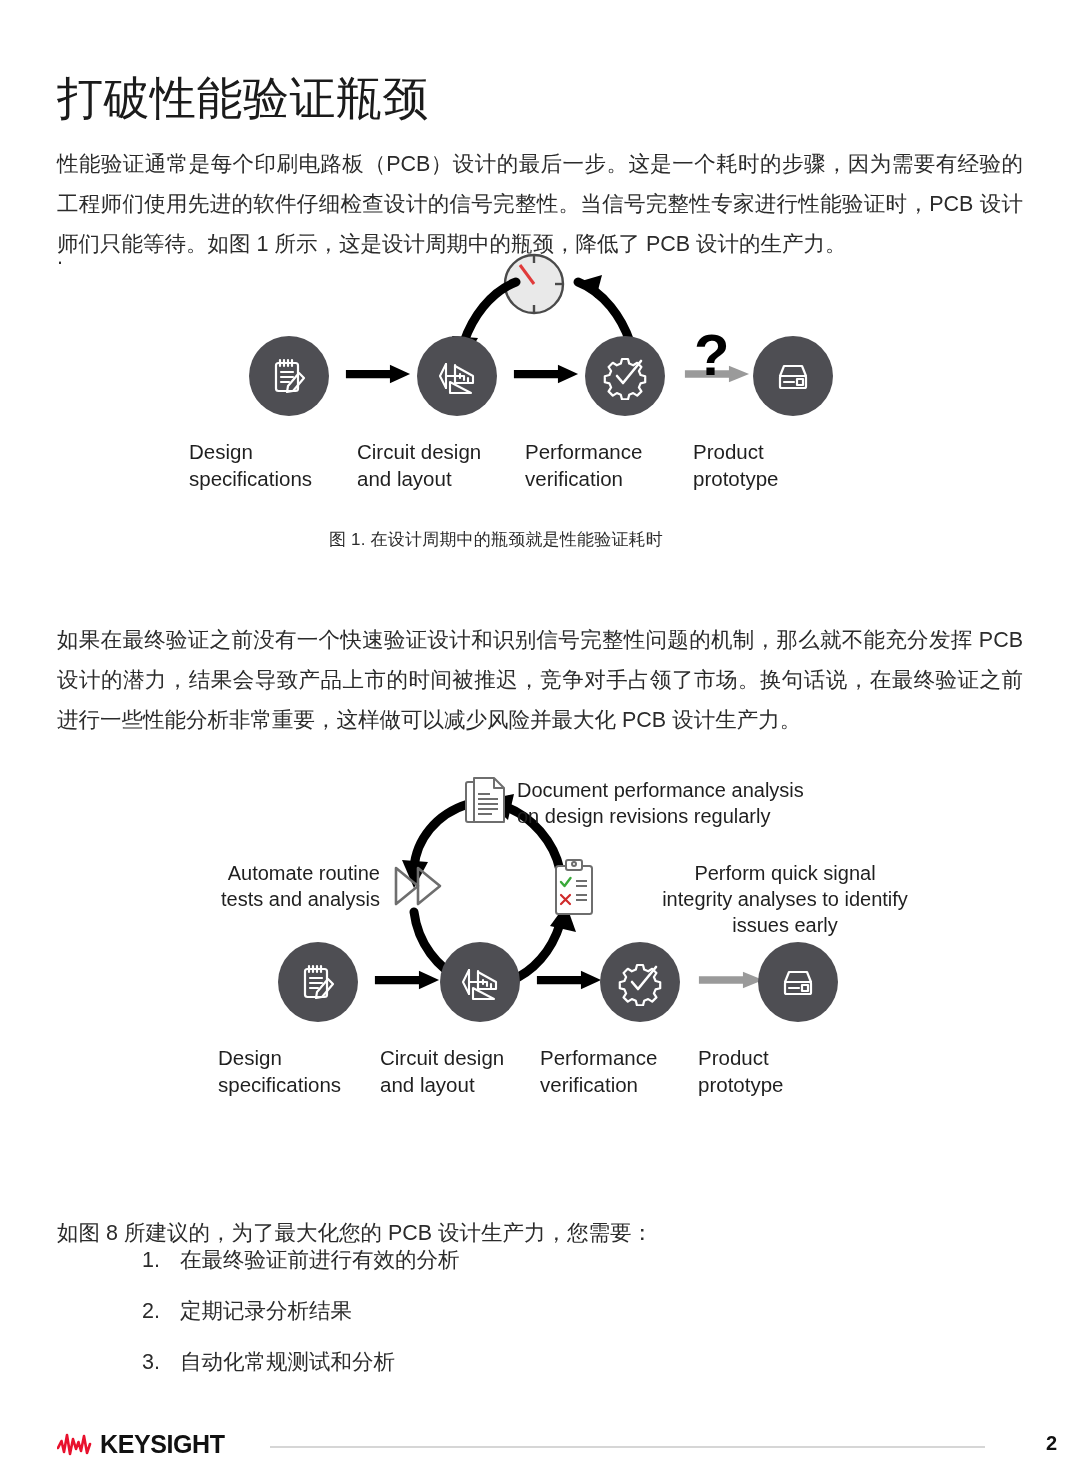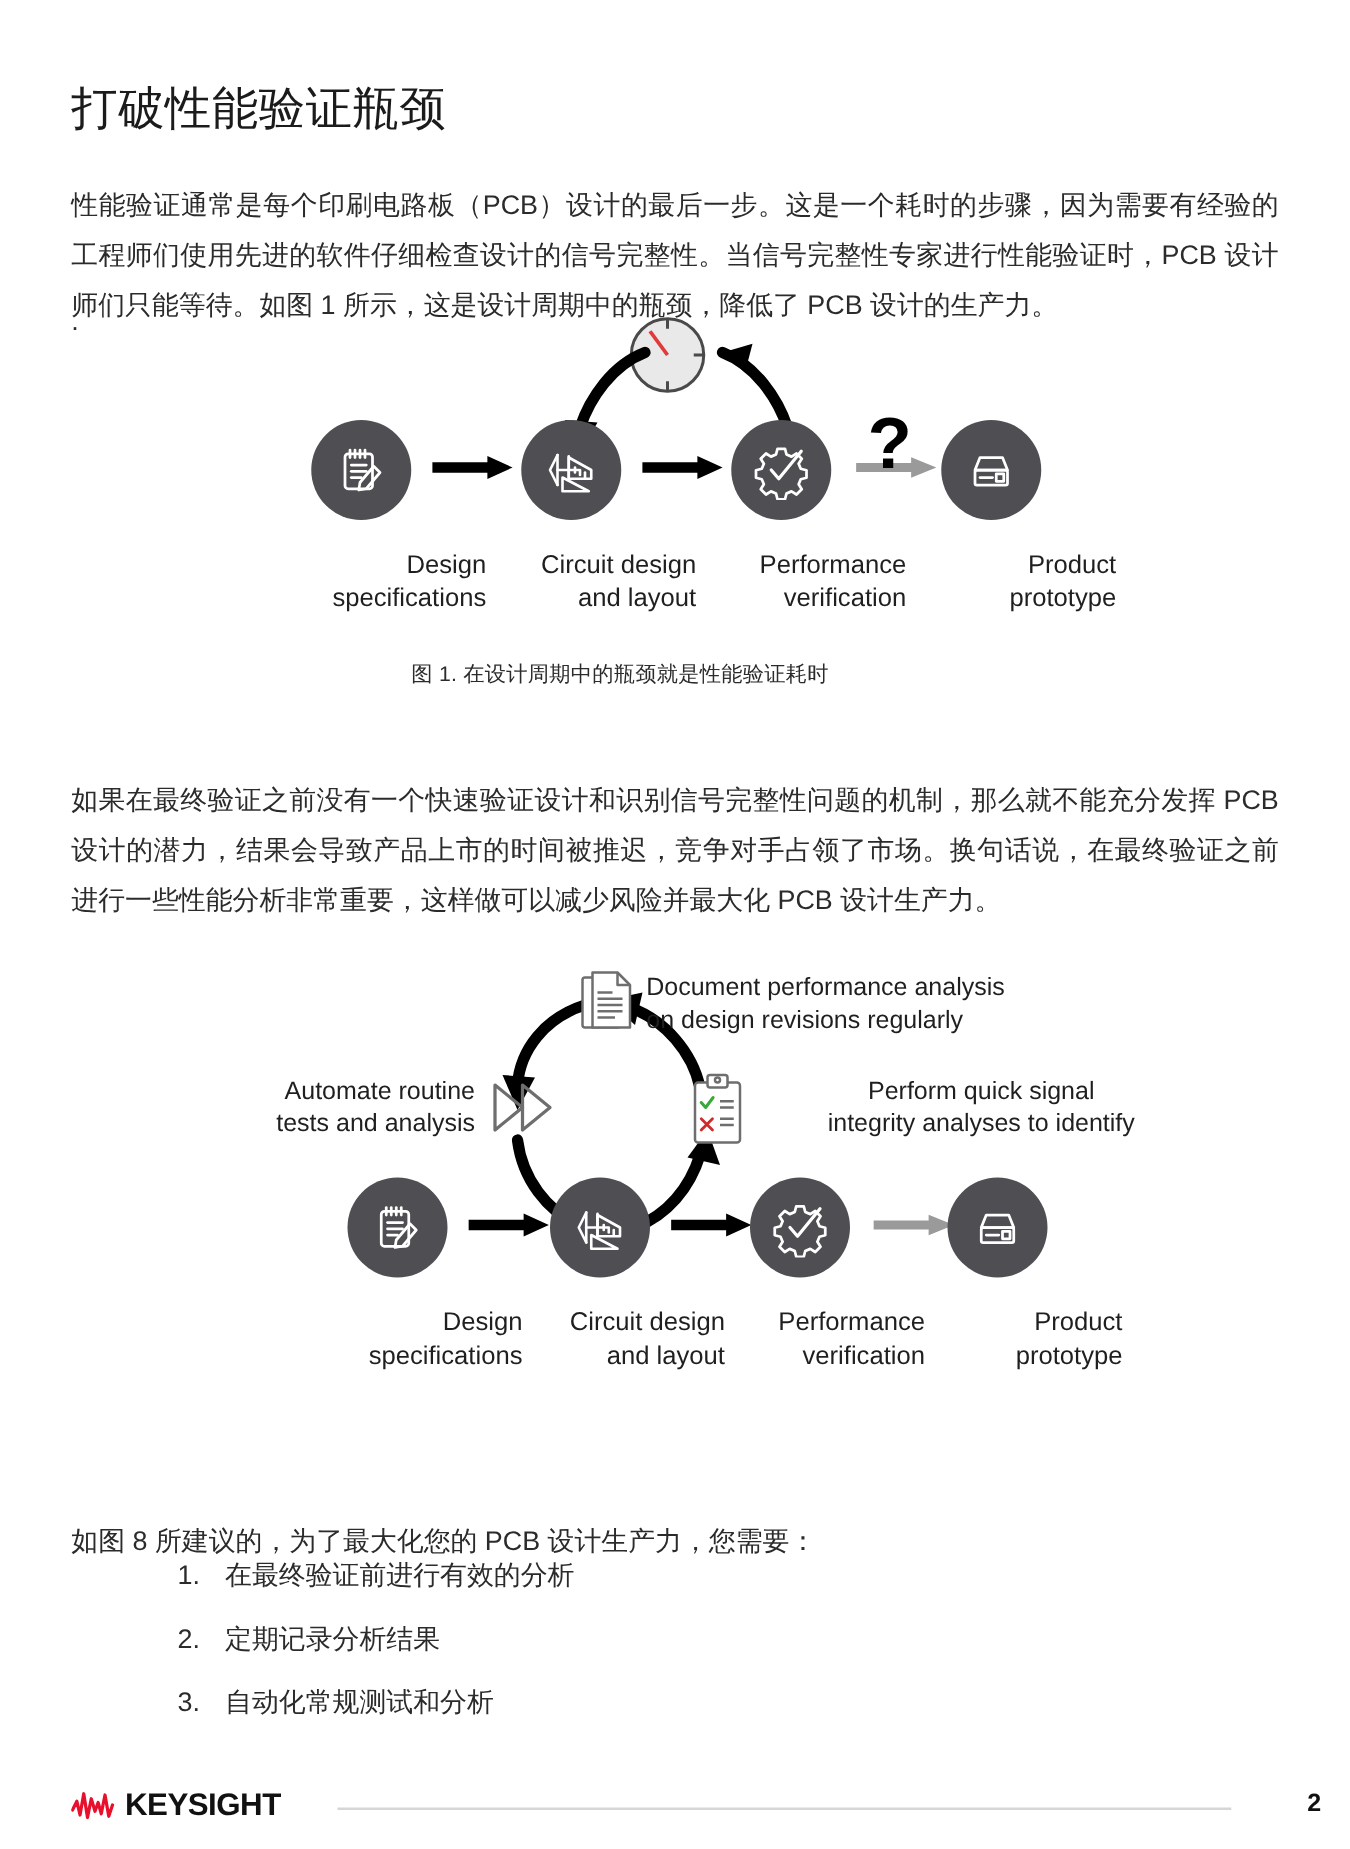--- a/index.html
+++ b/index.html
@@ -26,7 +26,7 @@
     position: absolute;
     left: 57px;
     top: 40px;
-    font-size: 37px;
+    font-size: 46px;
     font-weight: 400;
     letter-spacing: 0.5px;
     color: #1b1b1b;

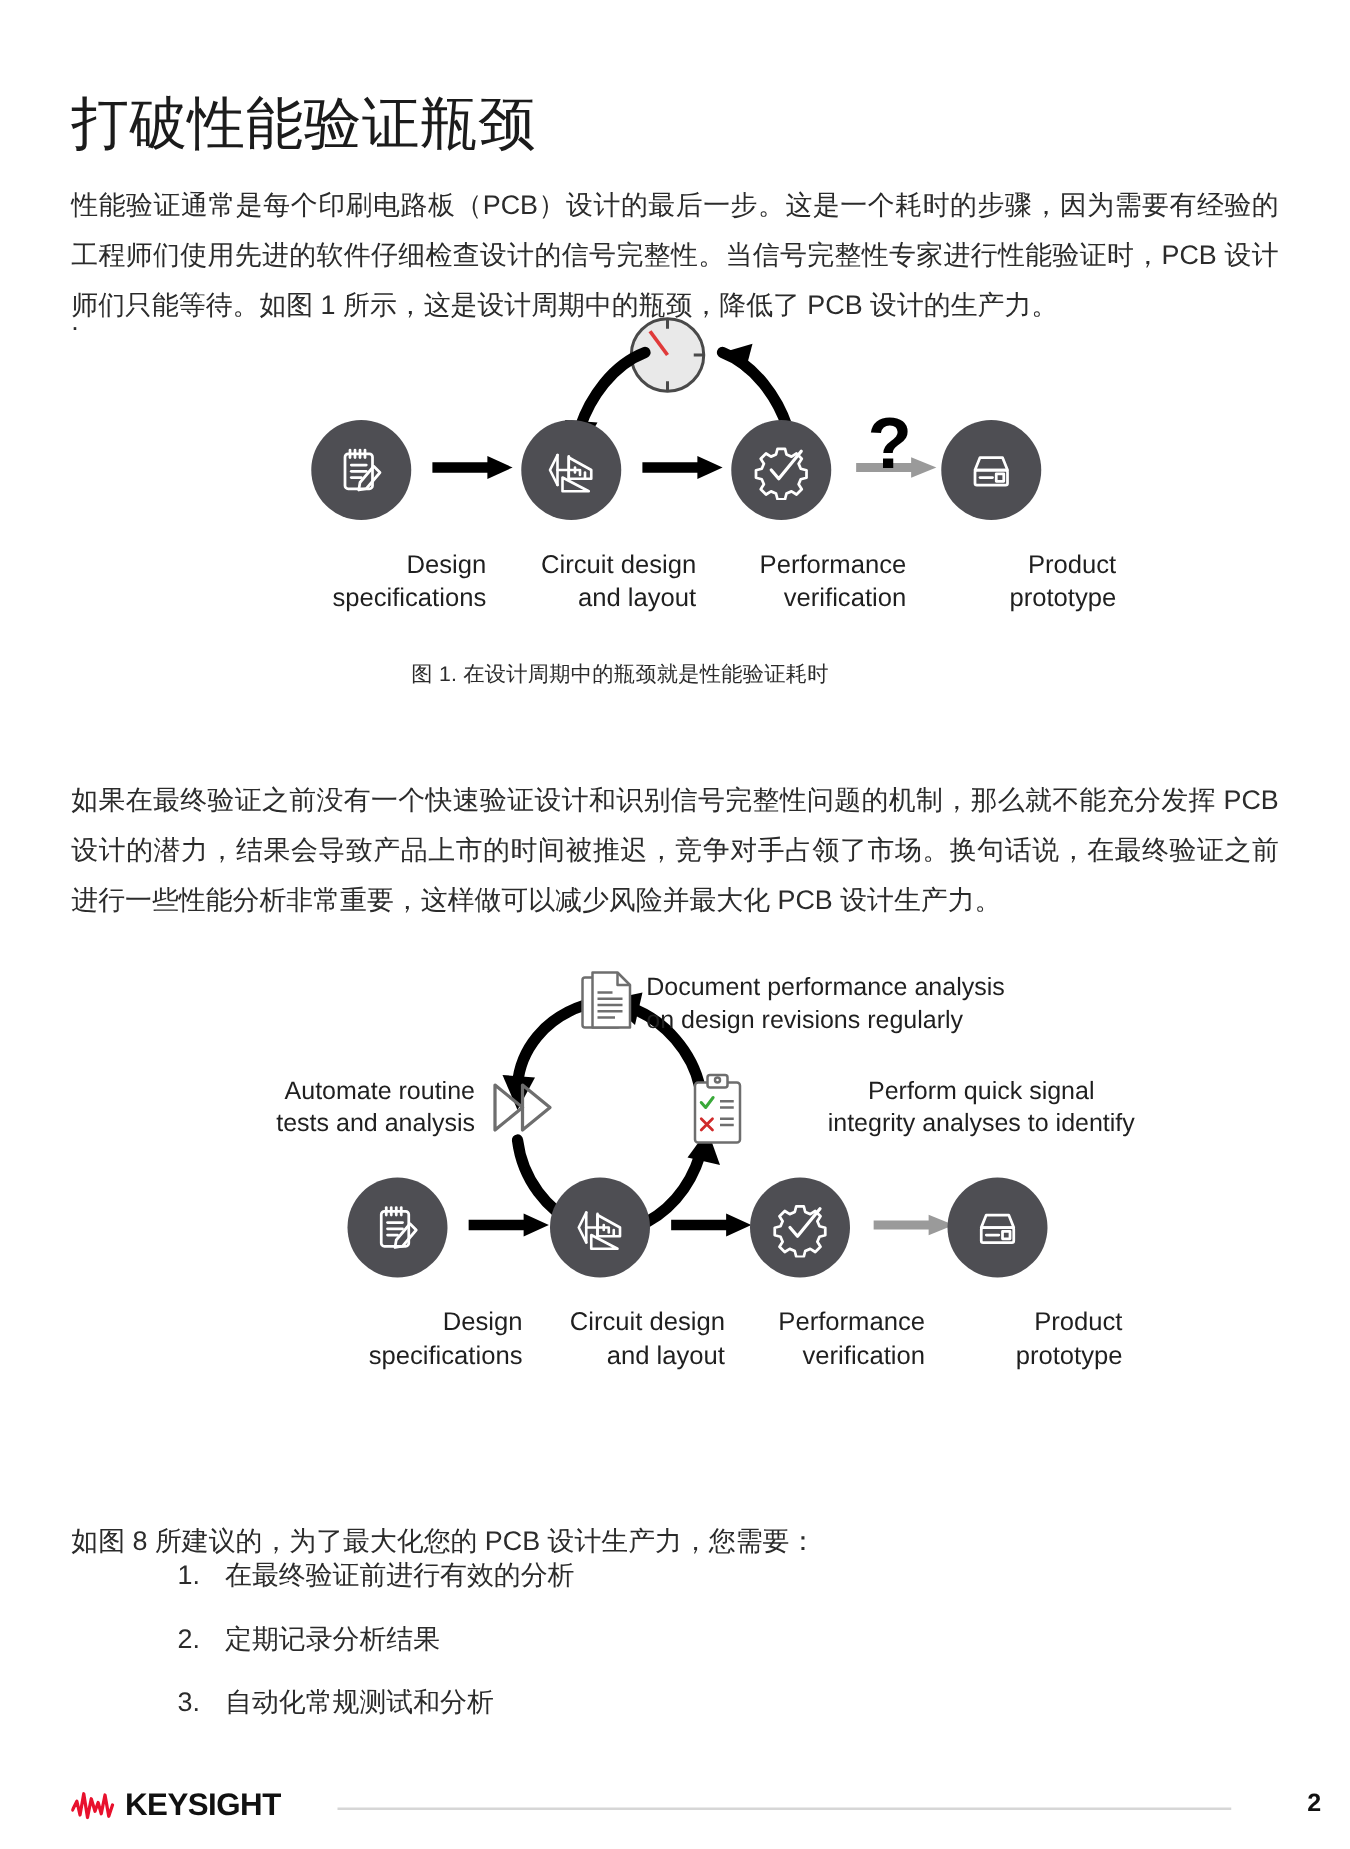--- a/index.html
+++ b/index.html
@@ -101,7 +101,7 @@
   .node-label {
     position: absolute;
     width: 200px;
-    text-align: right;
+    text-align: left;
     font-size: 20.5px;
     line-height: 27px;
     color: #1f1f1f;

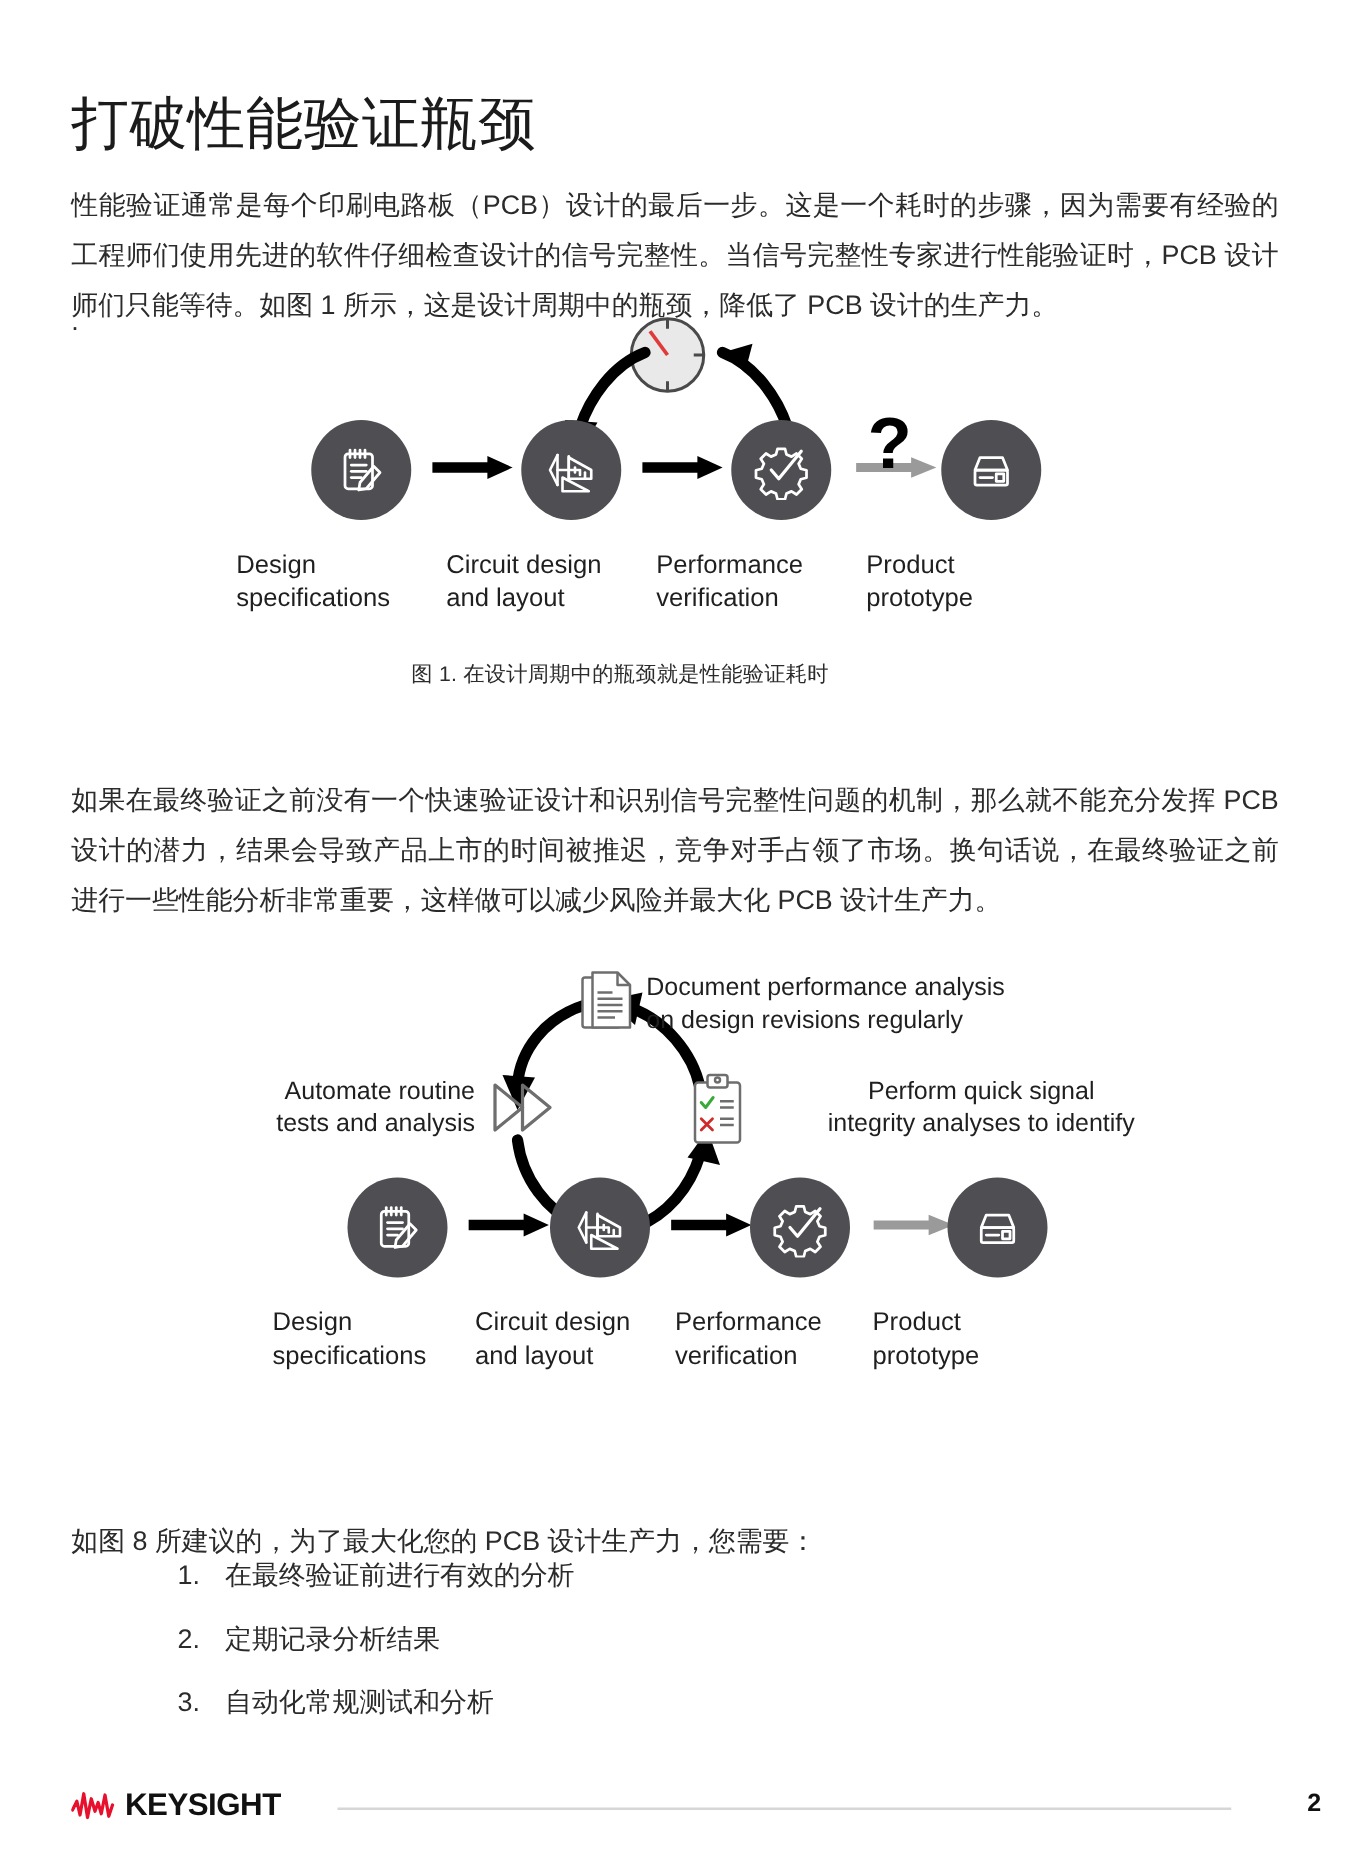--- a/index.html
+++ b/index.html
@@ -362,6 +362,7 @@
     <div class="anno right" style="left:605px; top:98px; width:360px;text-align:center;">
       <div>Perform quick signal</div>
       <div>integrity analyses to identify</div>
+      <div>issues early</div>
     </div>
 
     <div style="position:absolute; left:390px; top:100px;">

